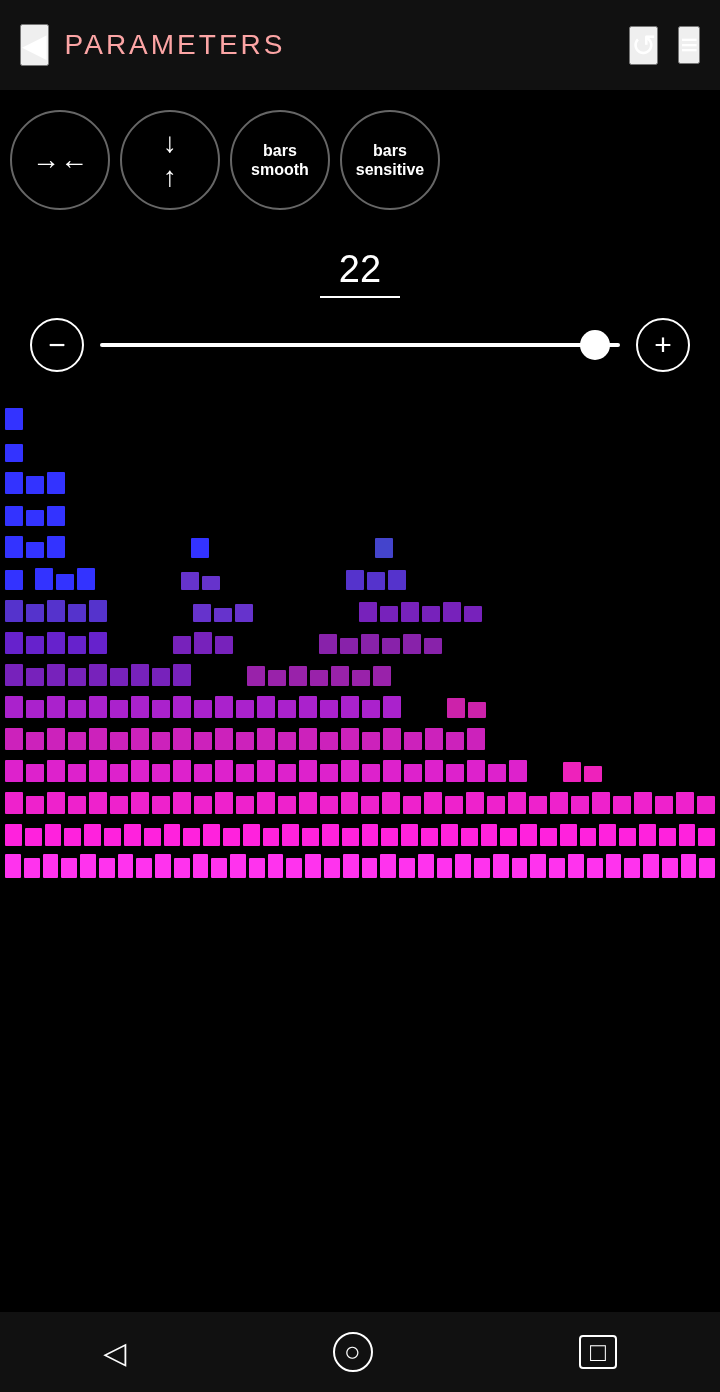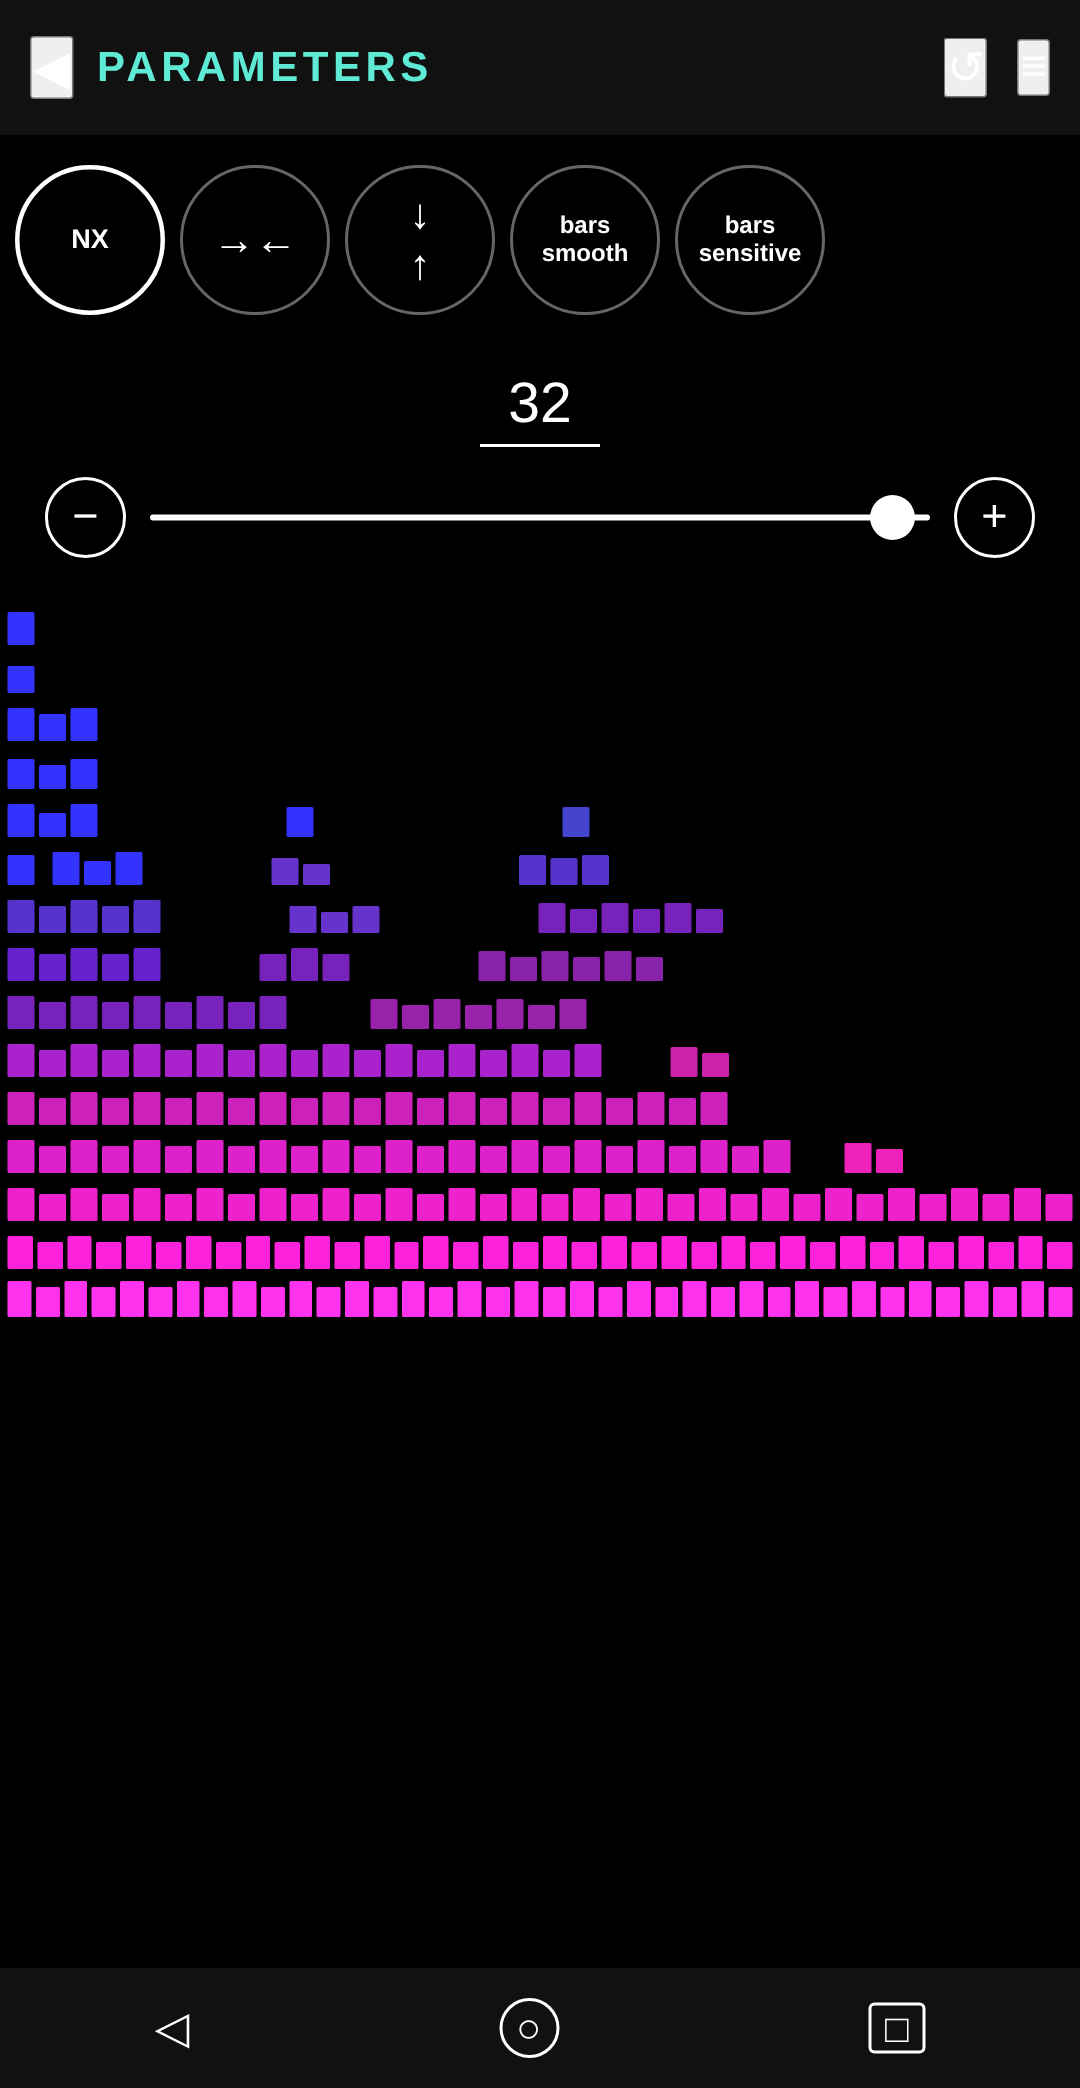--- a/index.html
+++ b/index.html
@@ -34,9 +34,9 @@
     }
     .header-title {
       font-size: 28px;
-      font-weight: bold;
+      font-weight: normal;
       letter-spacing: 3px;
-      color: #5eead4;
+      color: #fca5a5;
     }
     .header-right {
       display: flex;

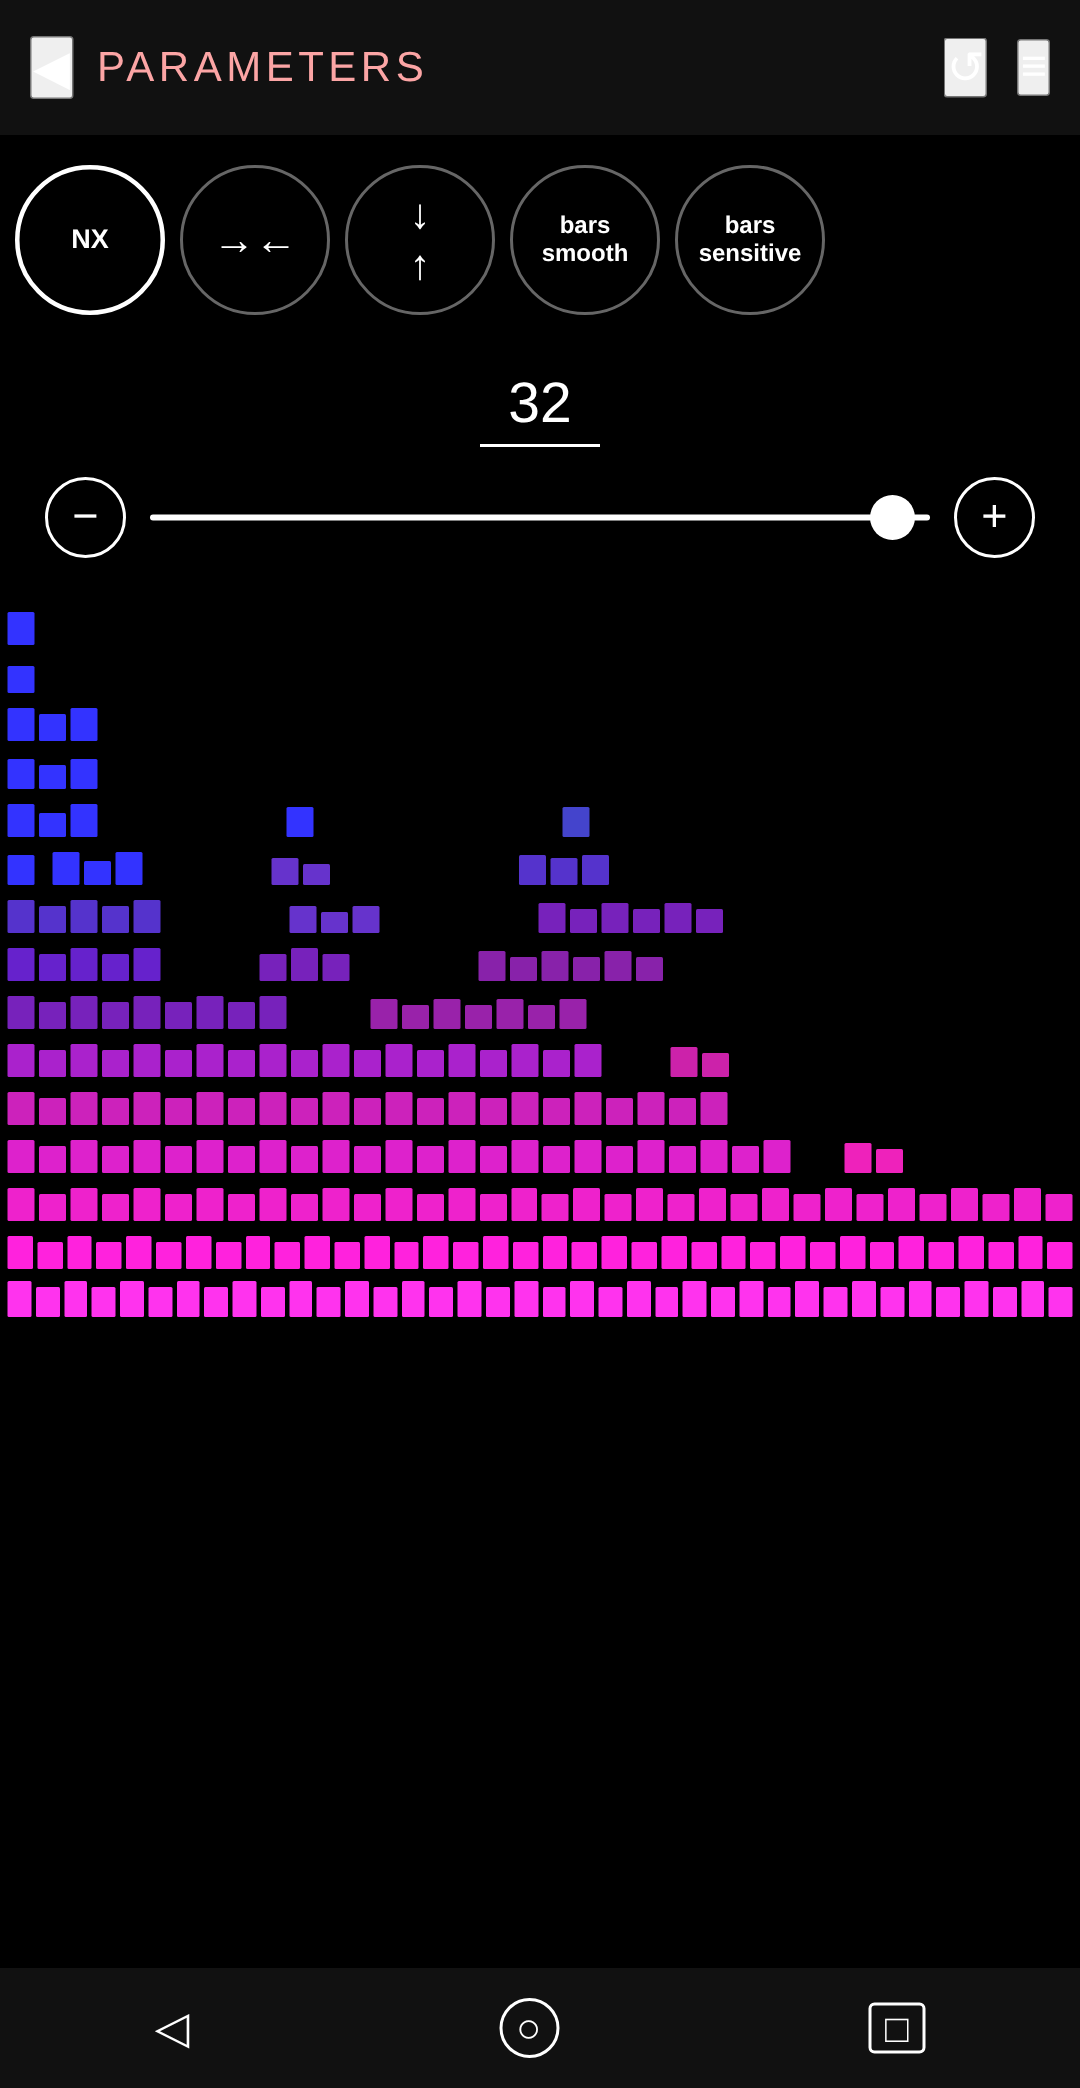--- a/index.html
+++ b/index.html
@@ -193,9 +193,6 @@
 </div>
 
 <div class="mode-row">
-  <button class="mode-btn active">
-    <span>NX</span>
-  </button>
   <button class="mode-btn" style="font-size:28px;">
     <span>→←</span>
   </button>

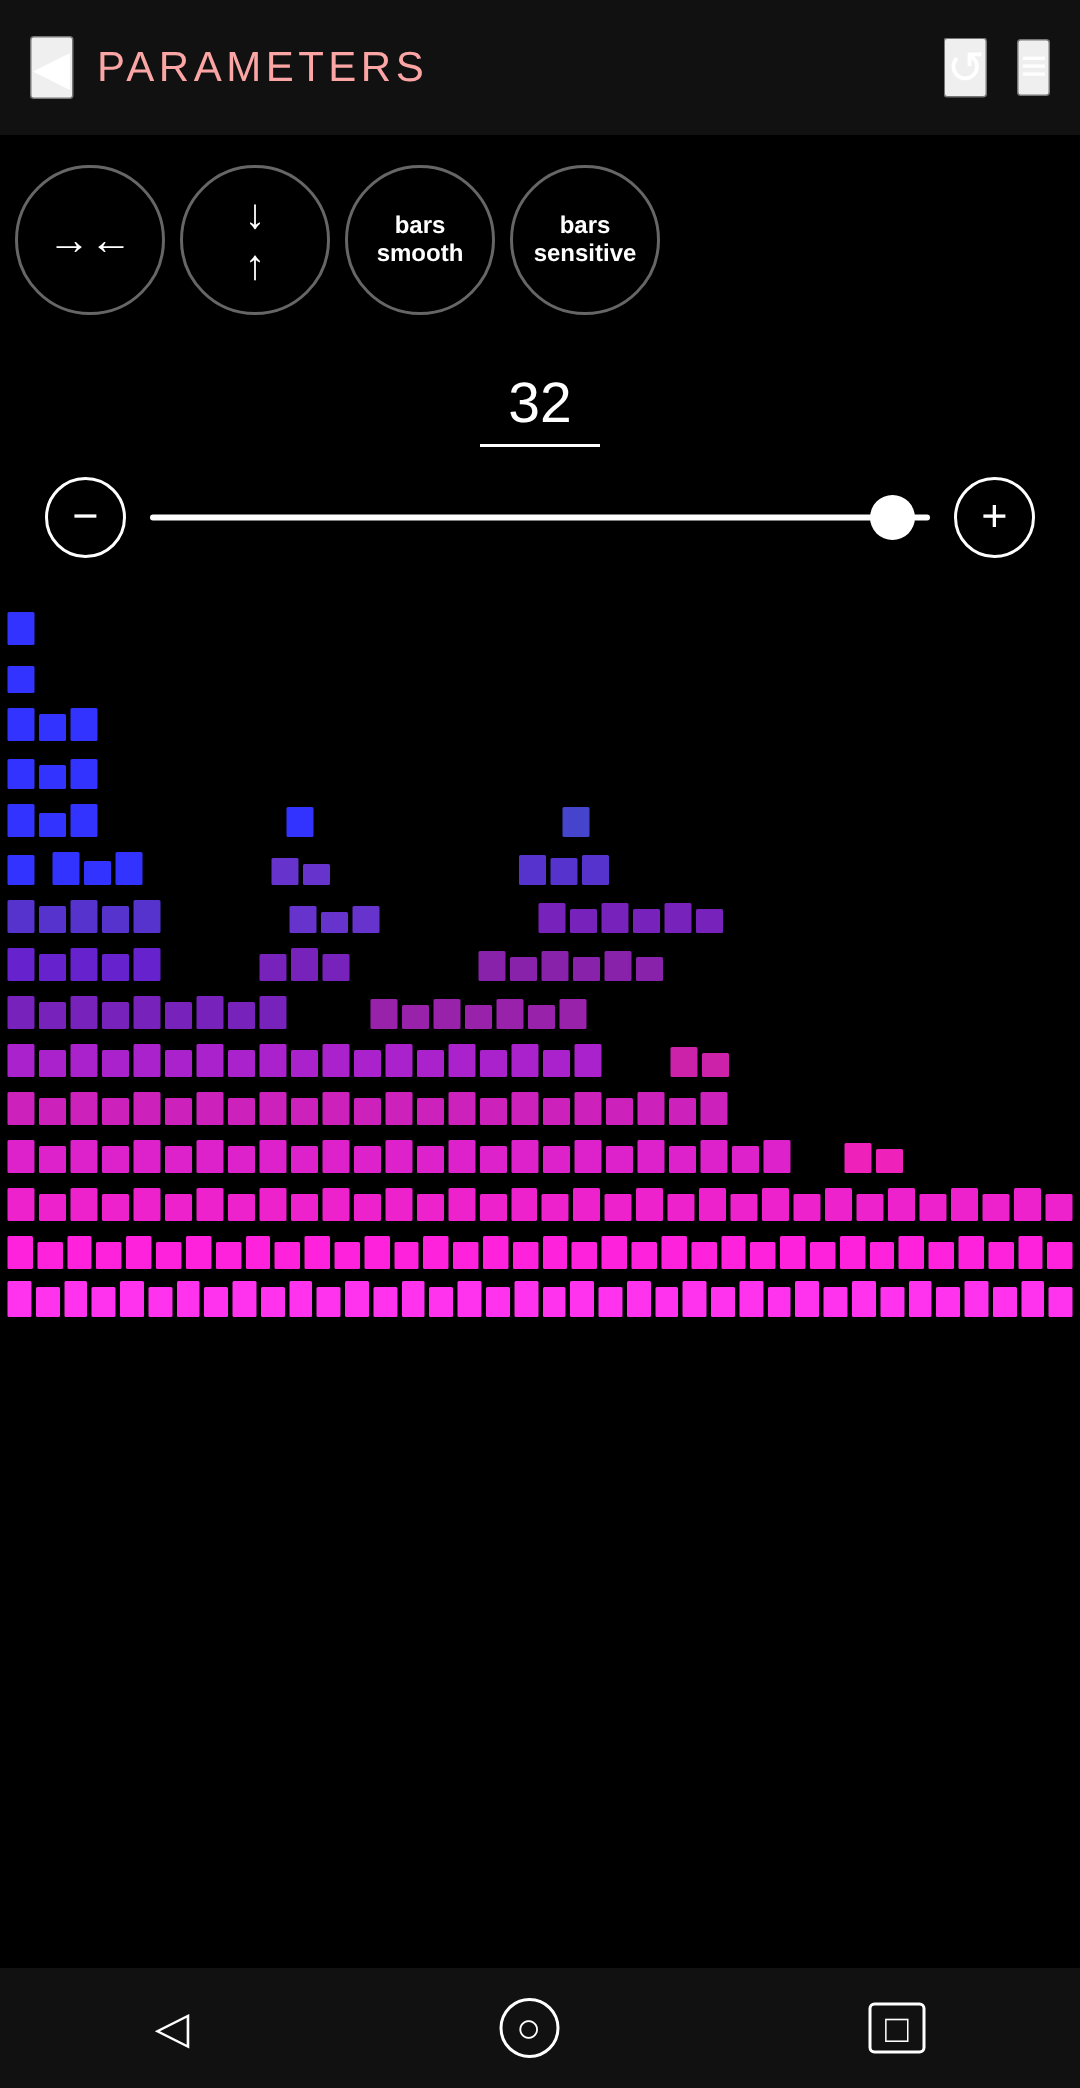--- a/index.html
+++ b/index.html
@@ -208,7 +208,7 @@
 </div>
 
 <div style="display:flex; justify-content:center; padding: 8px 0 0;">
-  <div class="value-display">32</div>
+  <div class="value-display">22</div>
 </div>
 
 <div class="slider-row">

